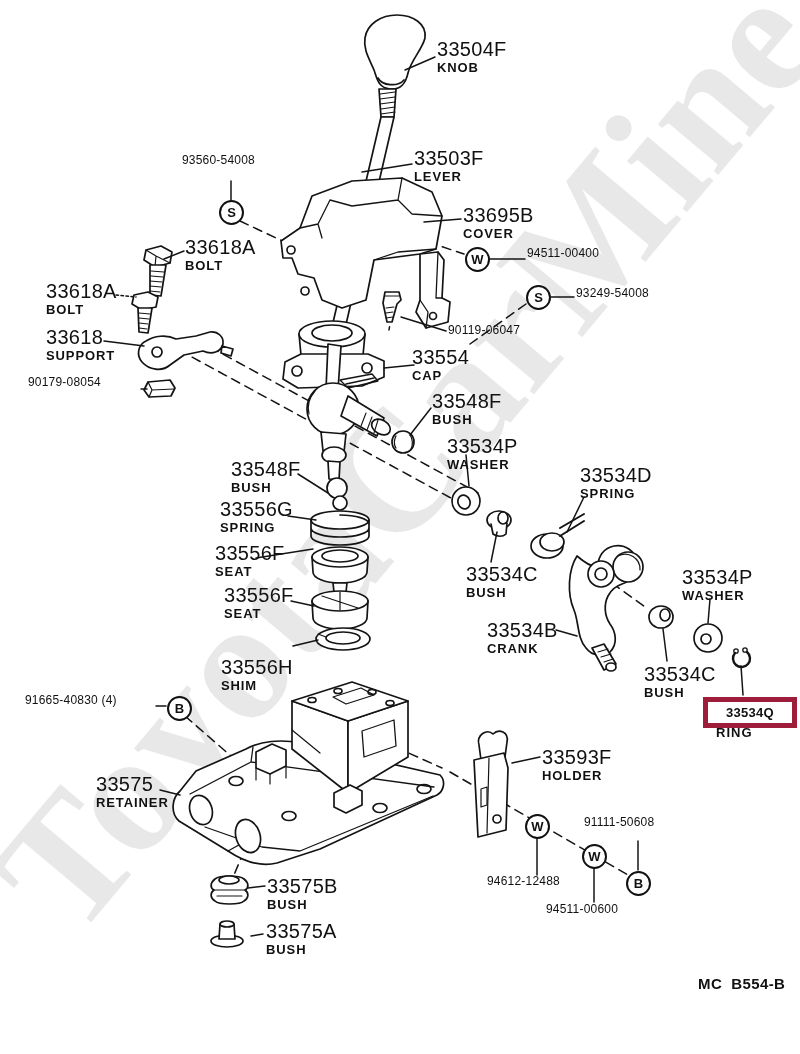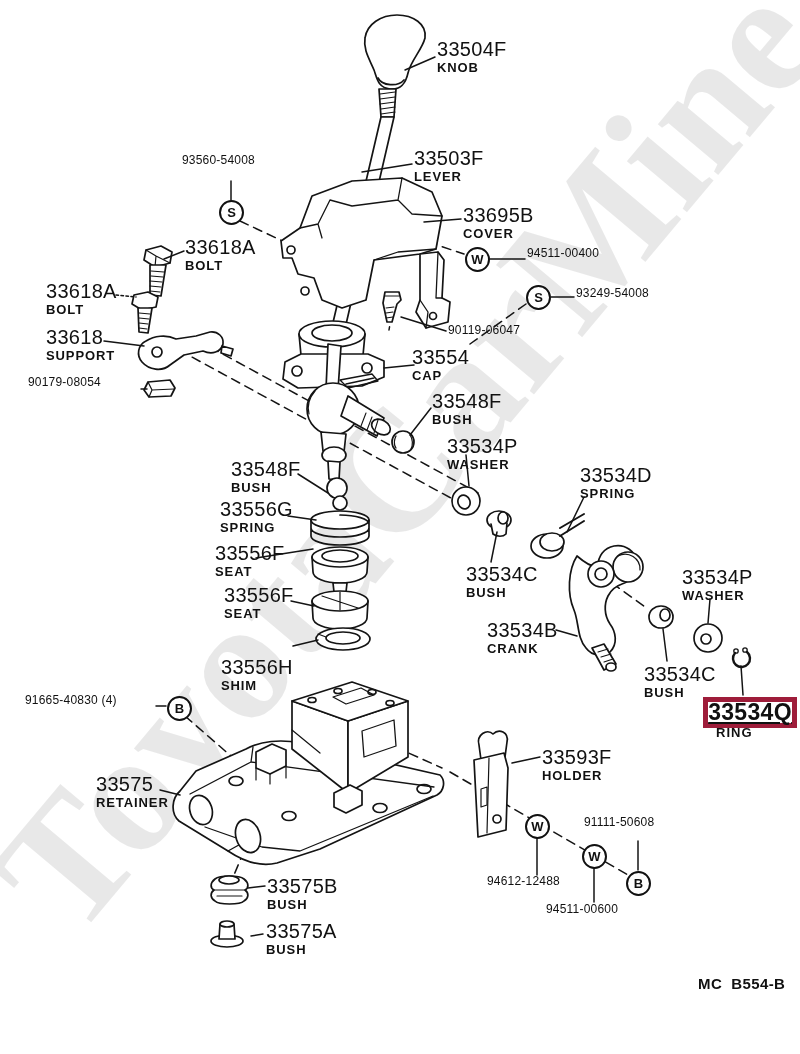--- a/index.html
+++ b/index.html
@@ -19,7 +19,7 @@
        font-weight:bold;font-size:13px;}
   #ring-box{position:absolute;left:703px;top:697px;width:84px;height:21px;border:5px solid #9e1d3a;
             display:flex;align-items:center;justify-content:center;z-index:3;background:transparent;}
-  #ring-box .num{font-weight:bold;font-size:23px;letter-spacing:0.3px;text-decoration:underline;}
+  #ring-box .num{font-weight:bold;font-size:13px;letter-spacing:0.3px;}
   #ring-name{position:absolute;left:716px;top:725px;font-weight:bold;font-size:13px;
              letter-spacing:1px;z-index:2;}
   #footer-code{position:absolute;left:698px;top:957px;font-weight:bold;font-size:15px;

